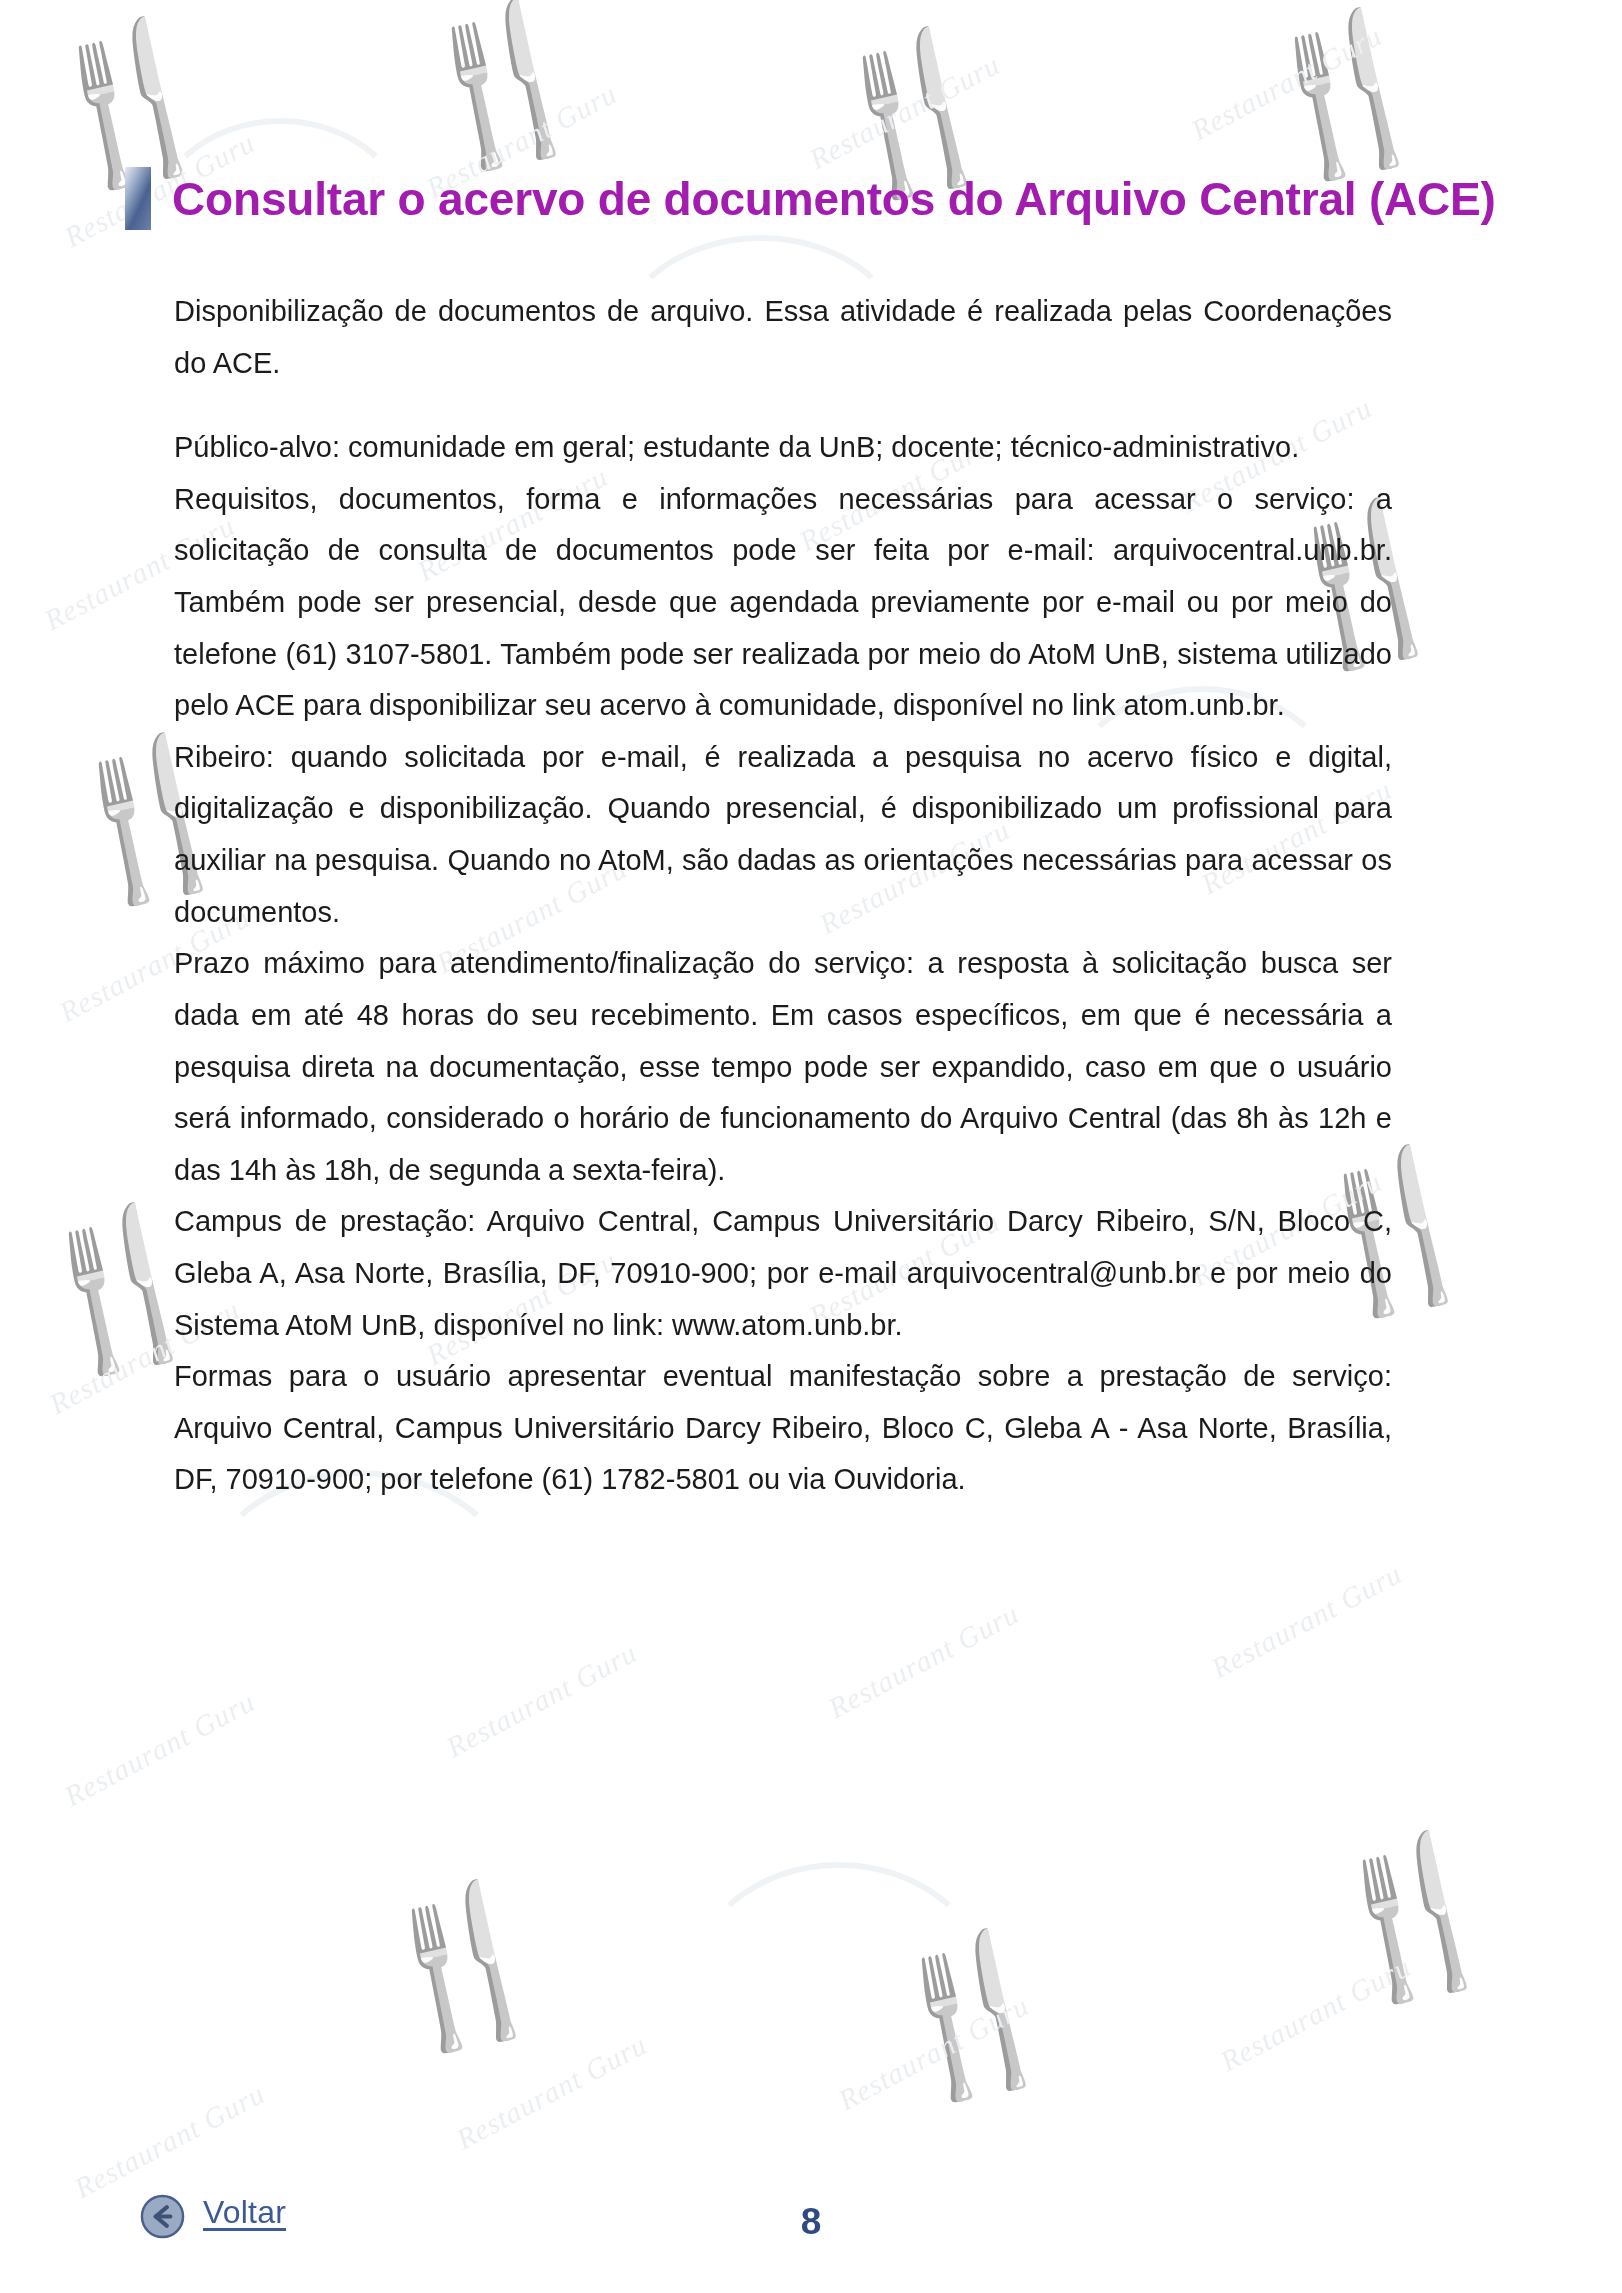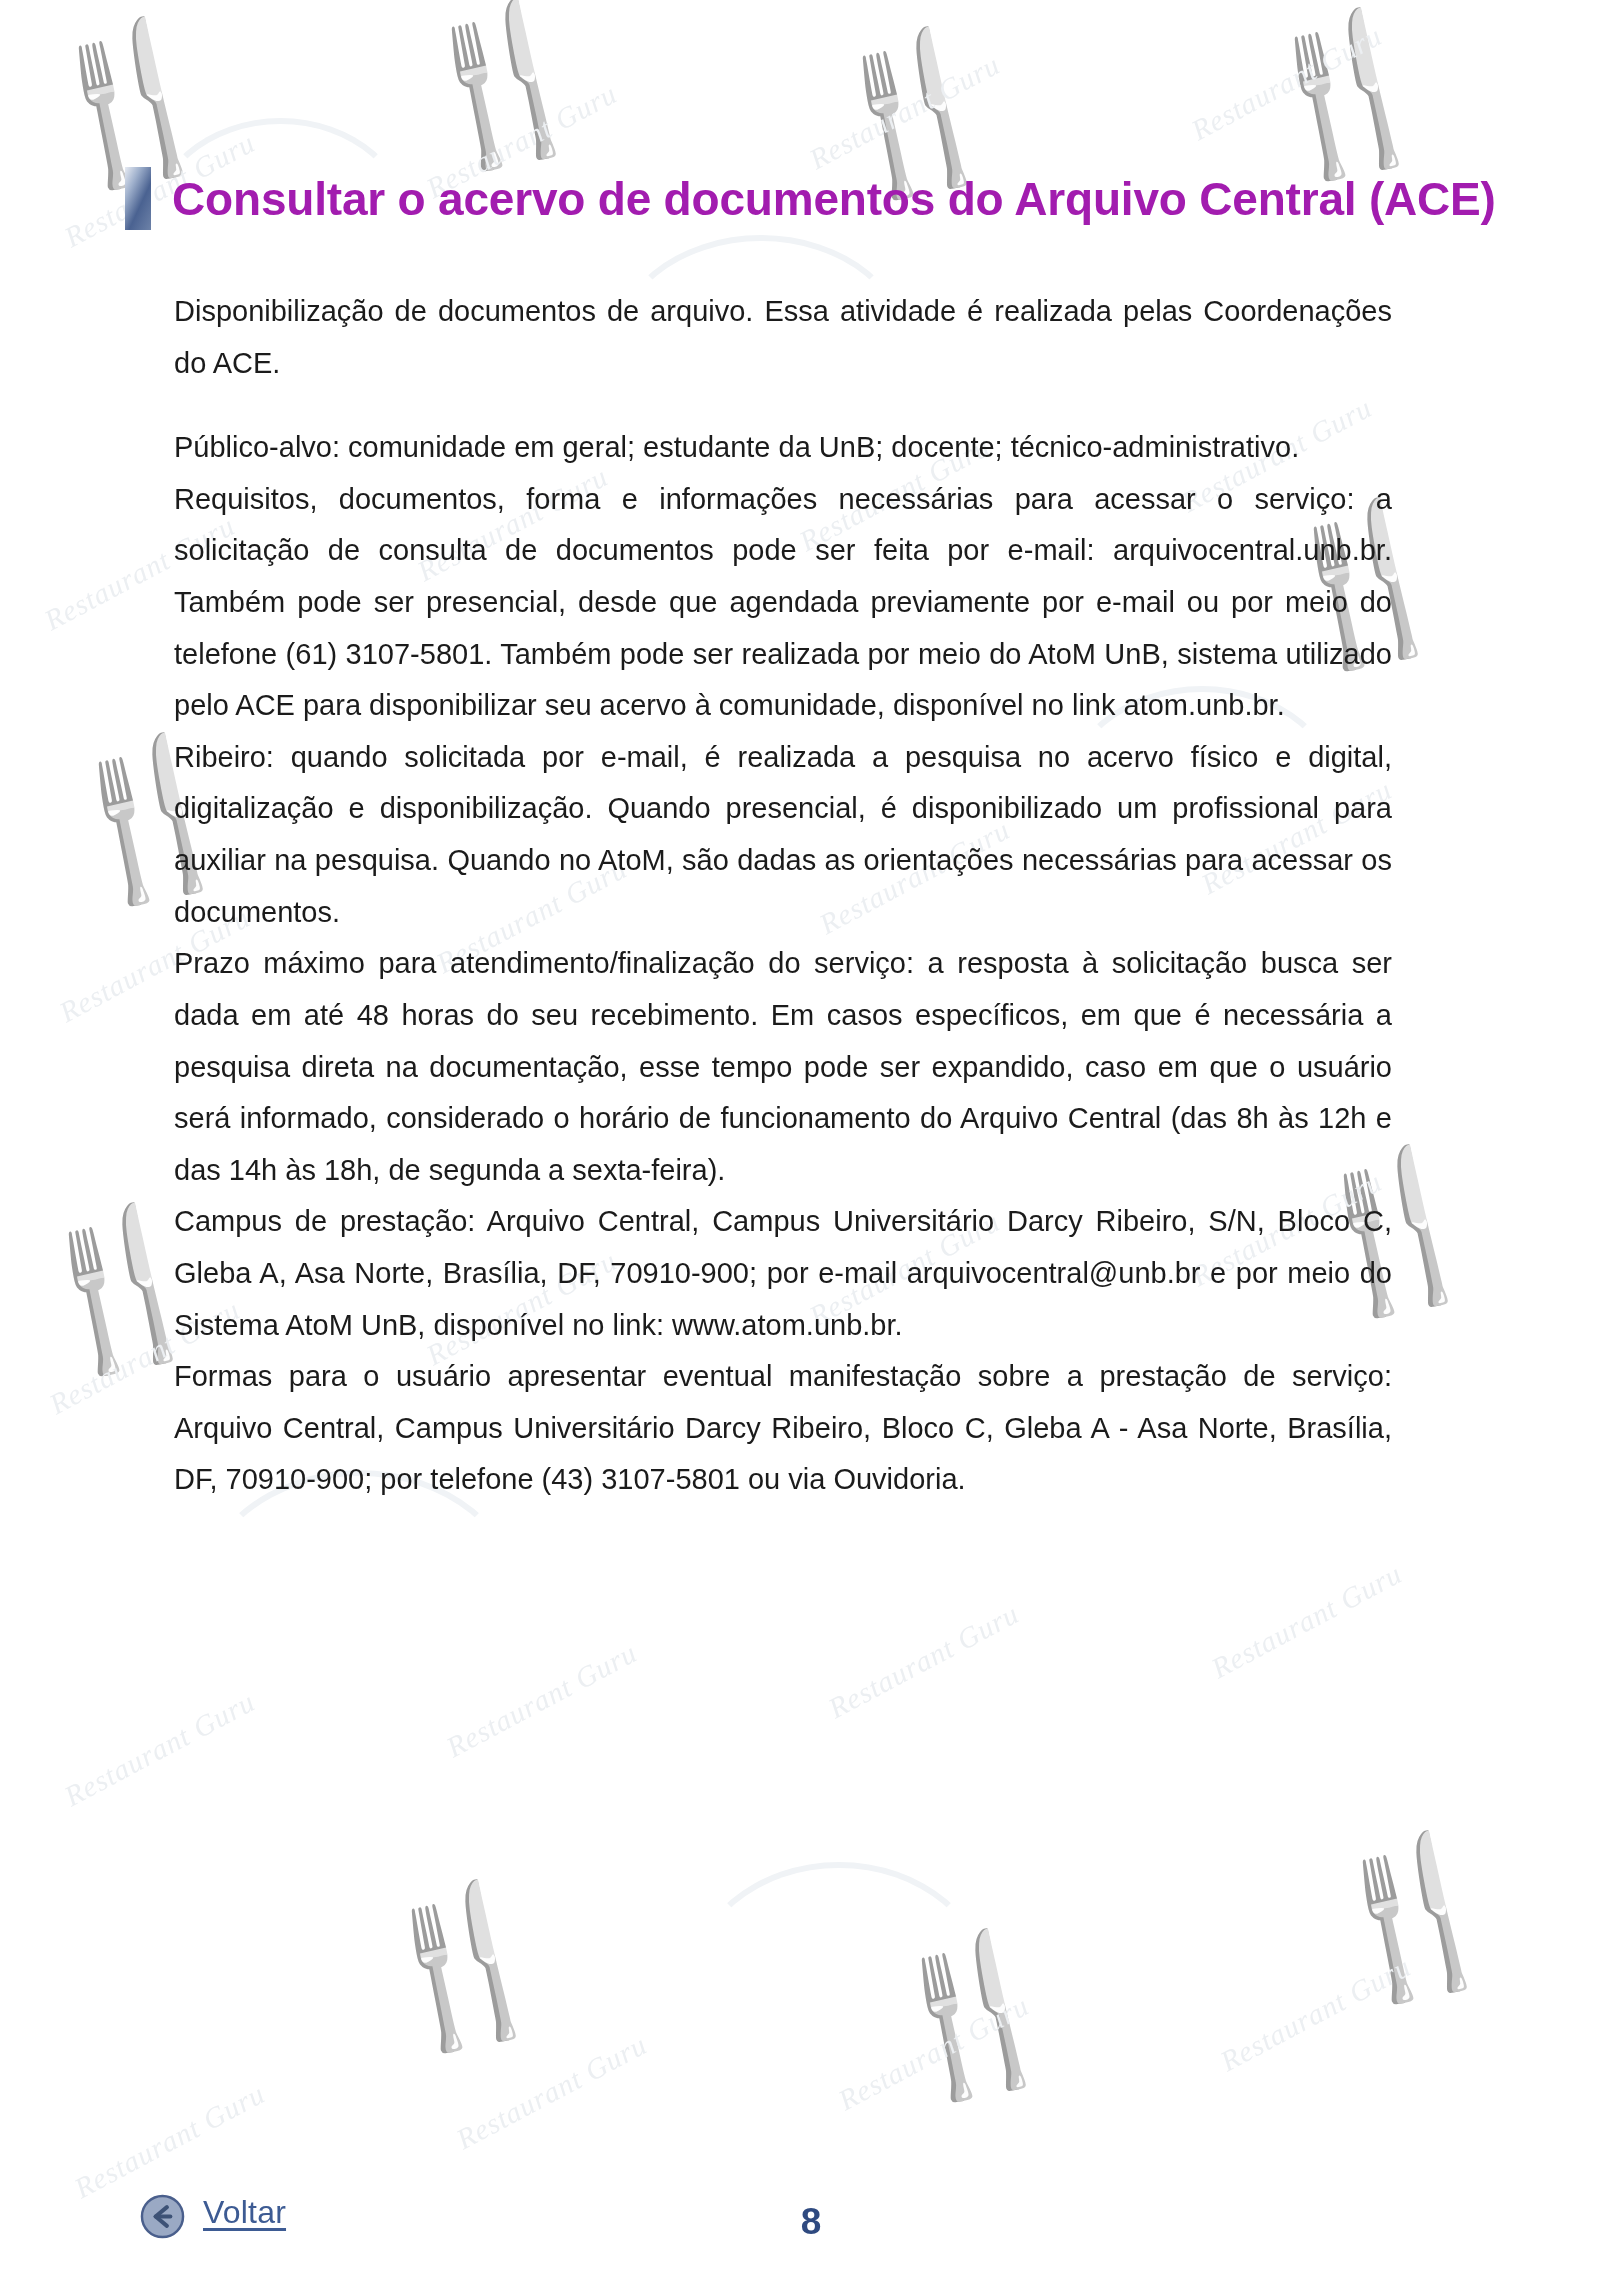--- a/index.html
+++ b/index.html
@@ -215,7 +215,7 @@
       <b>Campus de prestação:</b><span> Arquivo Central, Campus Universitário Darcy Ribeiro, S/N, Bloco C, Gleba A, Asa Norte, Brasília, DF, 70910-900; por e-mail arquivocentral@unb.br e por meio do Sistema AtoM UnB, disponível no link: www.atom.unb.br.</span>
     </p>
     <p>
-      <b>Formas para o usuário apresentar eventual manifestação sobre a prestação de serviço:</b><span> Arquivo Central, Campus Universitário Darcy Ribeiro, Bloco C, Gleba A - Asa Norte, Brasília, DF, 70910-900; por telefone (43) 3107-5801 ou via Ouvidoria.</span>
+      <b>Formas para o usuário apresentar eventual manifestação sobre a prestação de serviço:</b><span> Arquivo Central, Campus Universitário Darcy Ribeiro, Bloco C, Gleba A - Asa Norte, Brasília, DF, 70910-900; por telefone (61) 1782-5801 ou via Ouvidoria.</span>
     </p>
   </div>
 

